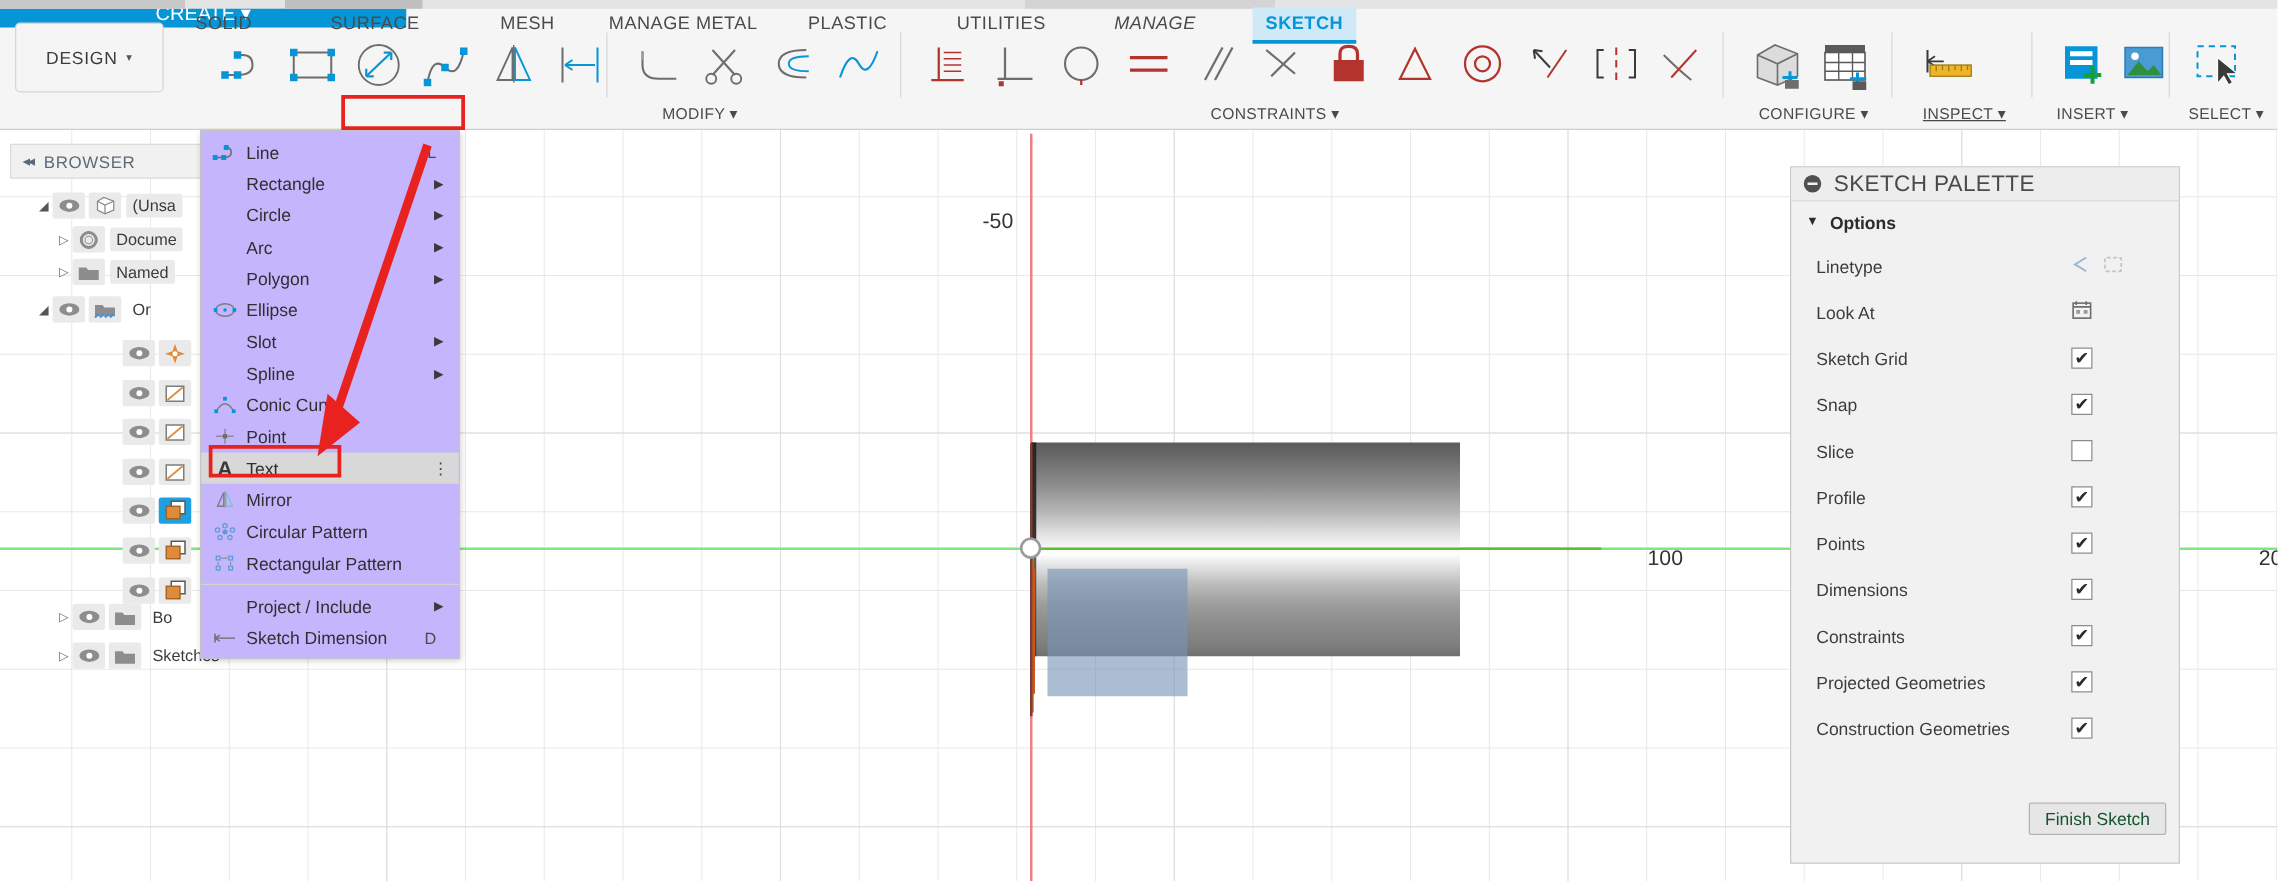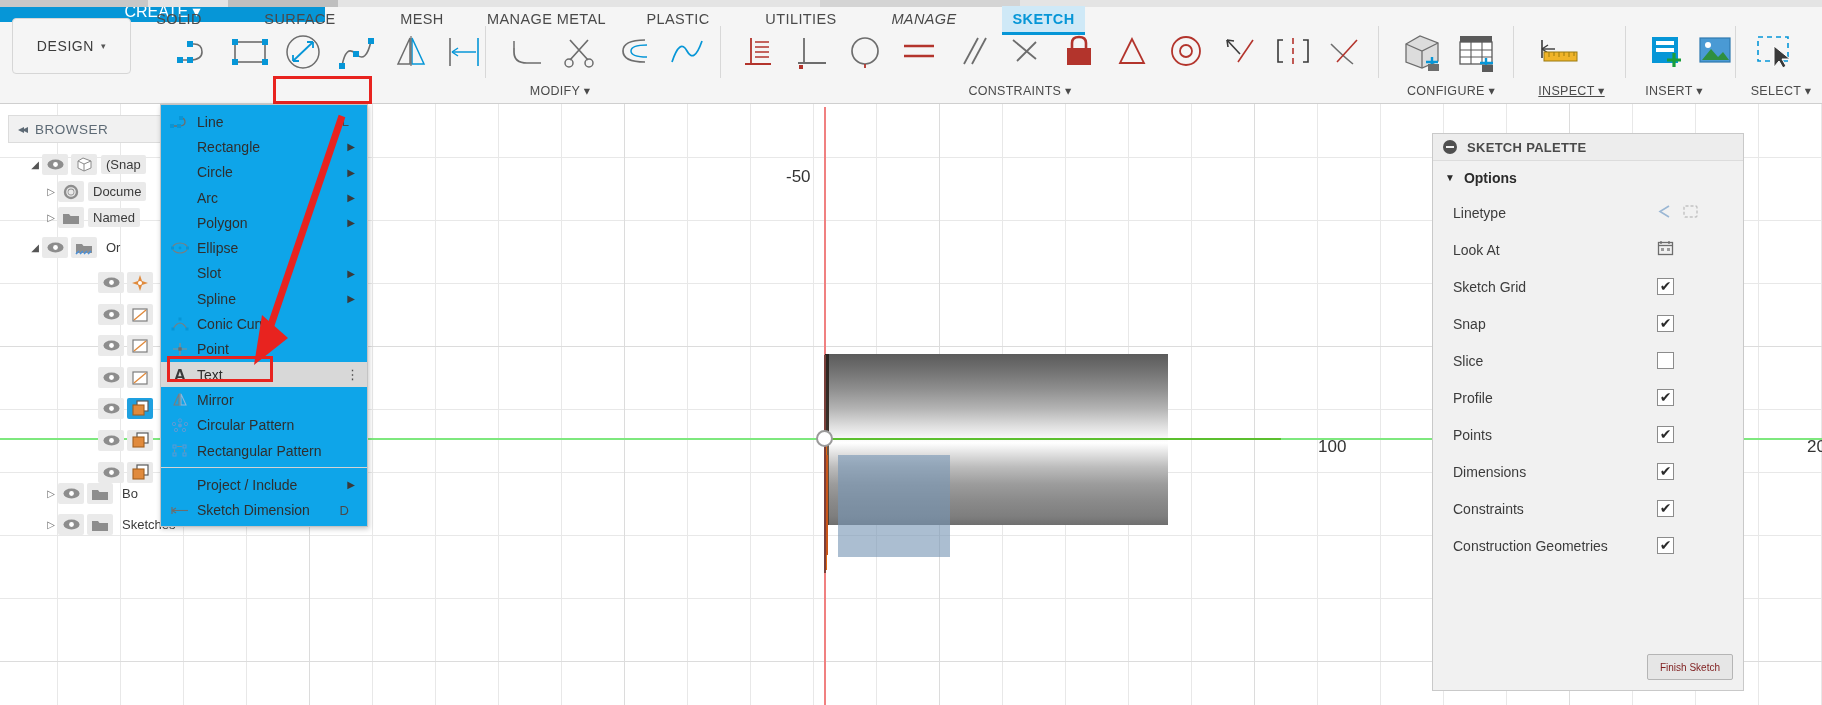--- a/index.html
+++ b/index.html
@@ -149,7 +149,7 @@
   
   #create-menu {
     position: absolute; left: 160px; top: 104px; width: 208px;
-    background: #0ea5e9; border: 1px solid #c4c4c4;
+    background: #c4b5fd; border: 1px solid #c4c4c4;
     box-shadow: 1px 2px 5px rgba(0,0,0,.22); padding: 4px 0 3px 0;
   }
   .mi {

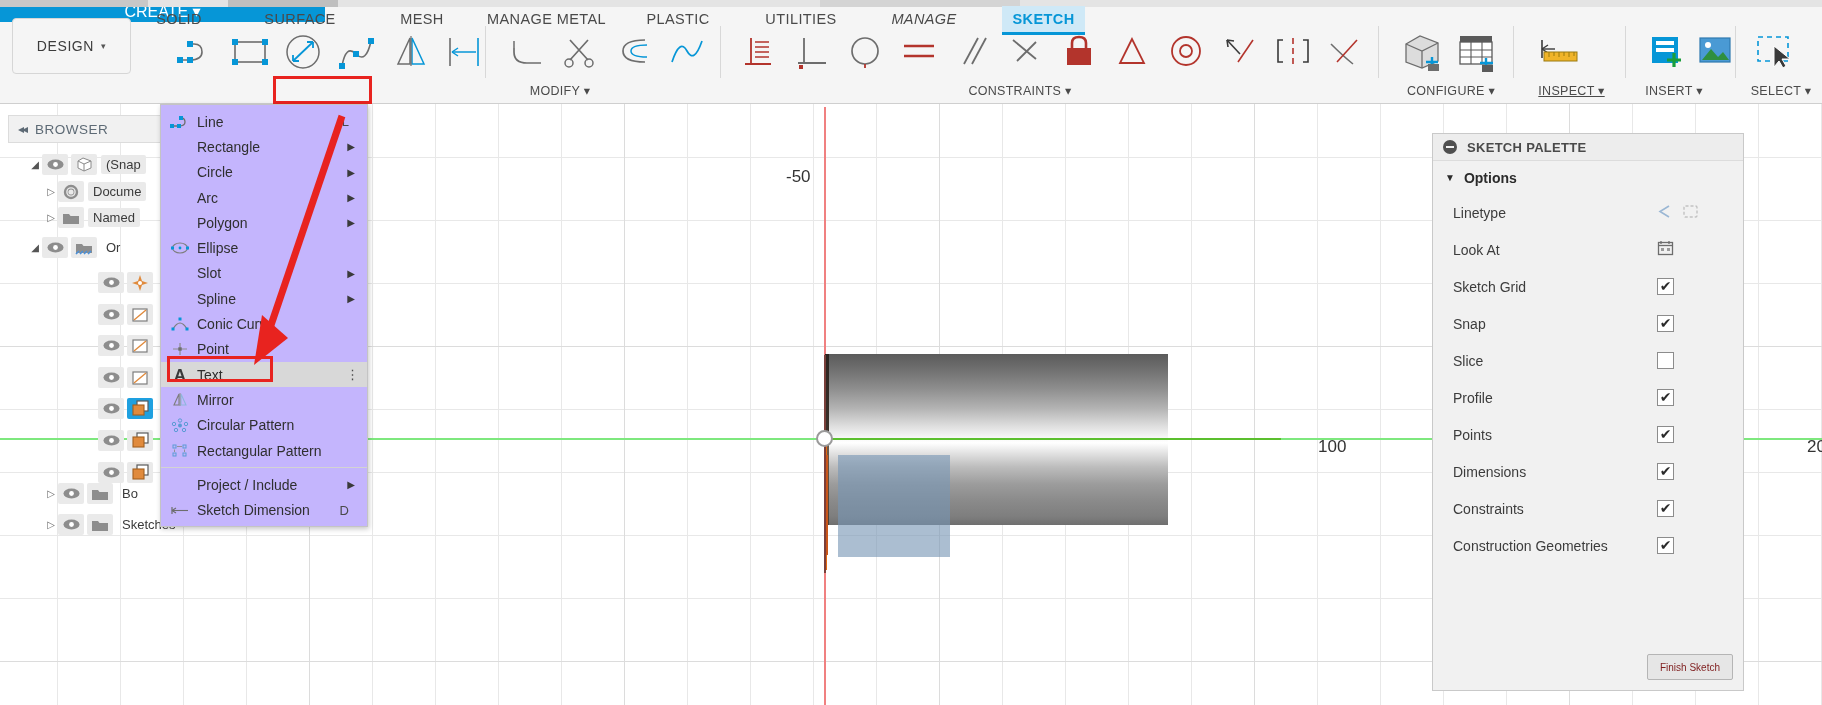--- a/index.html
+++ b/index.html
@@ -185,7 +185,7 @@
     display:flex; align-items:center; justify-content:center;
   }
   #palette-header .dot i { display:block; width: 8px; height: 2px; background: #f1f1f1; }
-  #palette-header .ptitle { font-size: 13px; color: #4a4a4a; letter-spacing:.3px;font-weight:bold; }
+  #palette-header .ptitle { font-size: 18px; color: #4a4a4a; letter-spacing:.3px; }
   #options-row {
     height: 33px; display: flex; align-items: center; padding-left: 12px; gap: 9px;
     font-size: 14px; font-weight: bold; color: #2b2b2b;

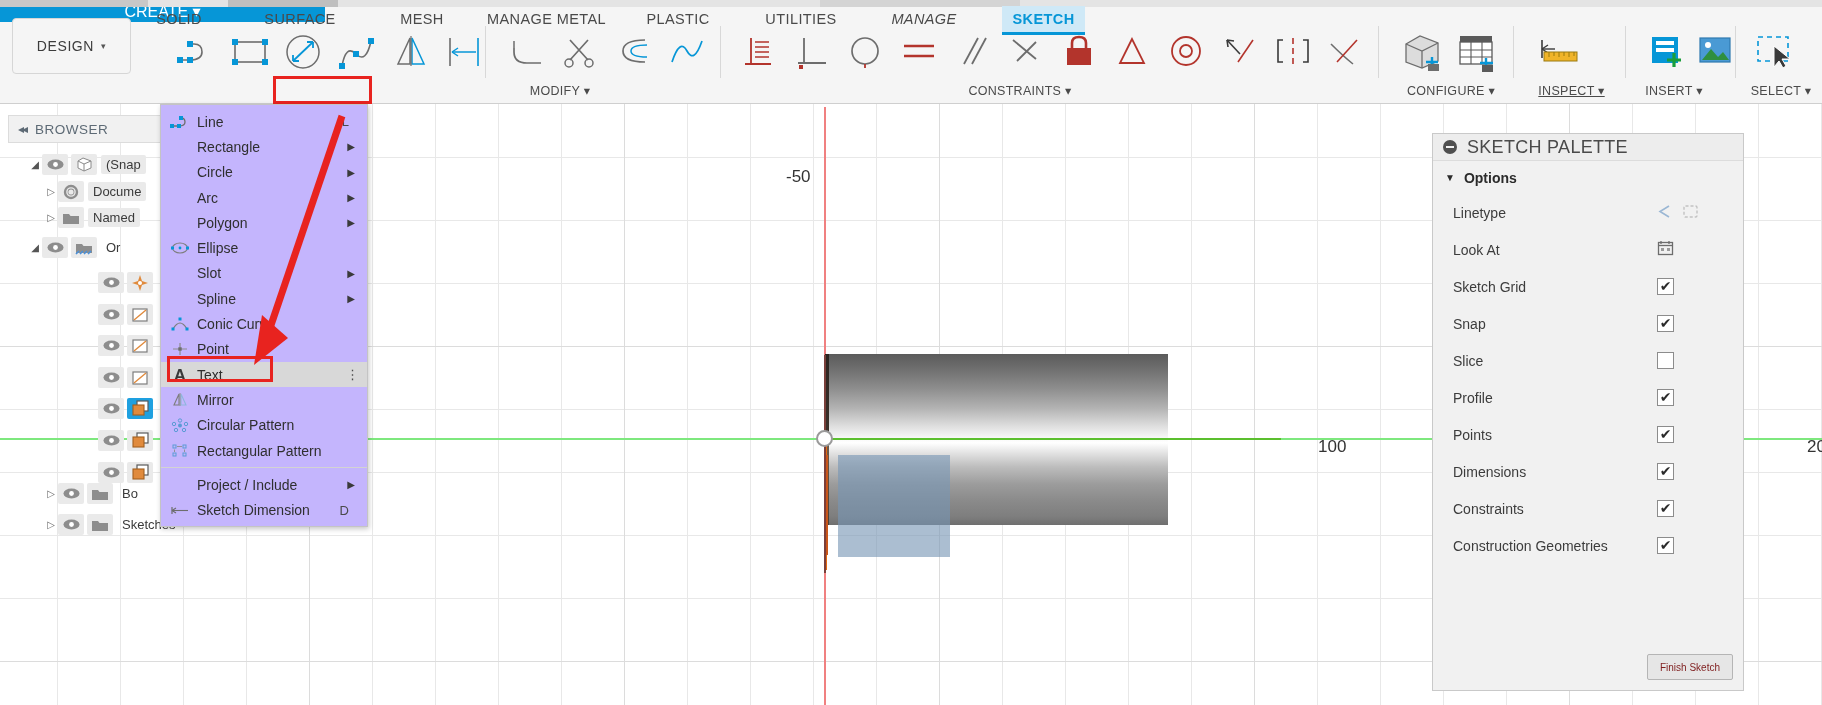--- a/index.html
+++ b/index.html
@@ -514,7 +514,7 @@
           <path d="M2 4 L8 7 L15 4 M8 7 L8 14" stroke="#8a8a8a" fill="none" stroke-width="1"></path>
         </svg>
       </span>
-    <span class="node-label">(Snap</span>
+    <span class="node-label">(Unsa</span>
   </div>
 
   <div class="tree-row" style="top:179px; padding-left:44px;">

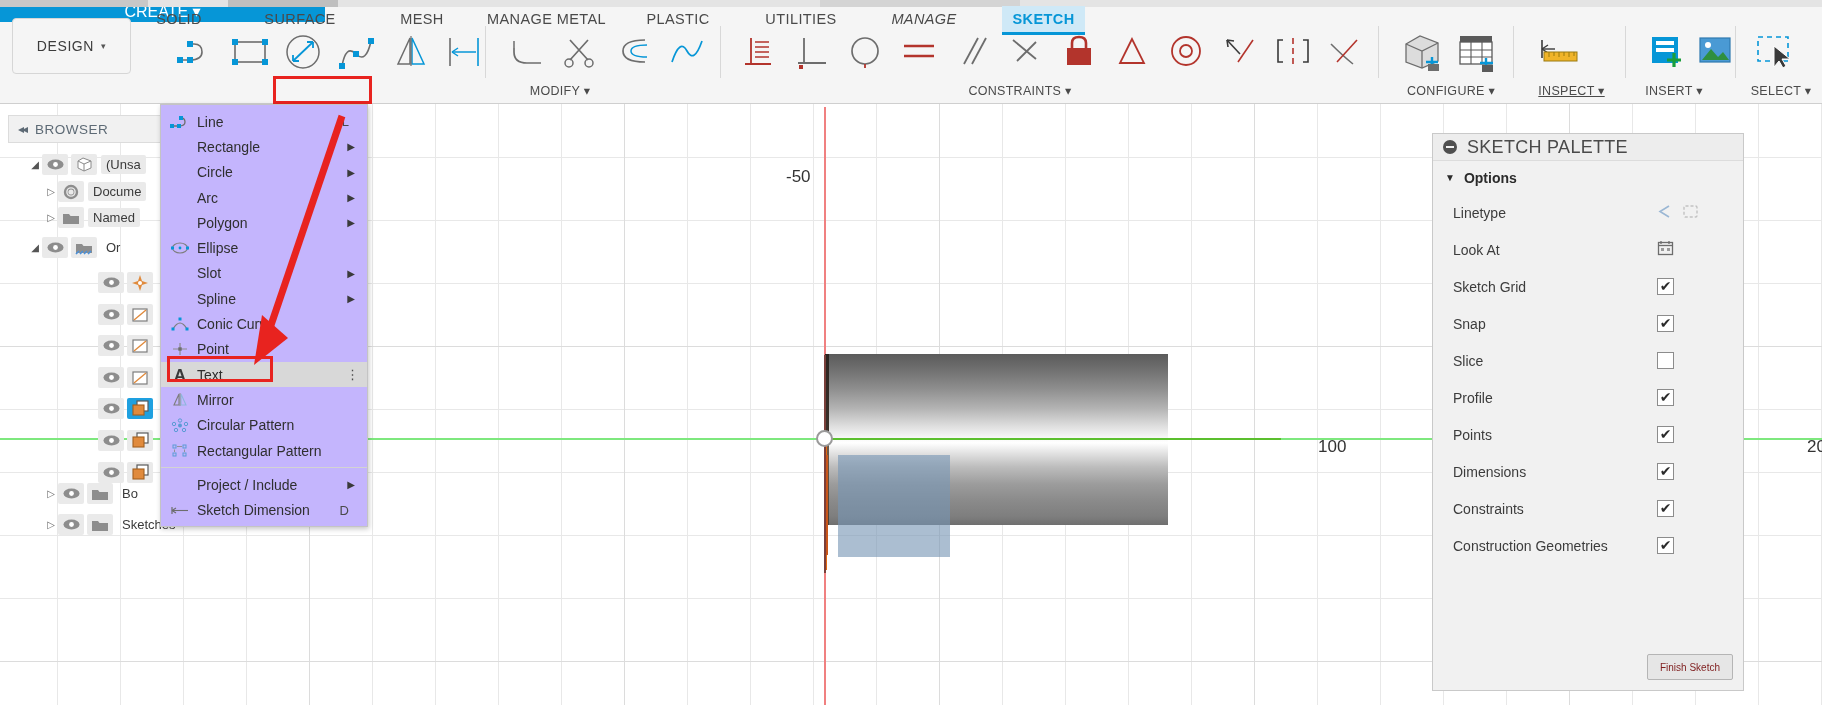--- a/index.html
+++ b/index.html
@@ -913,6 +913,12 @@
         </span>
     </div>
     <div class="prow">
+      <span class="plabel">Projected Geometries</span>
+      <span class="pctl">
+          <span class="cbx checked"></span>
+        </span>
+    </div>
+    <div class="prow">
       <span class="plabel">Construction Geometries</span>
       <span class="pctl">
           <span class="cbx checked"></span>

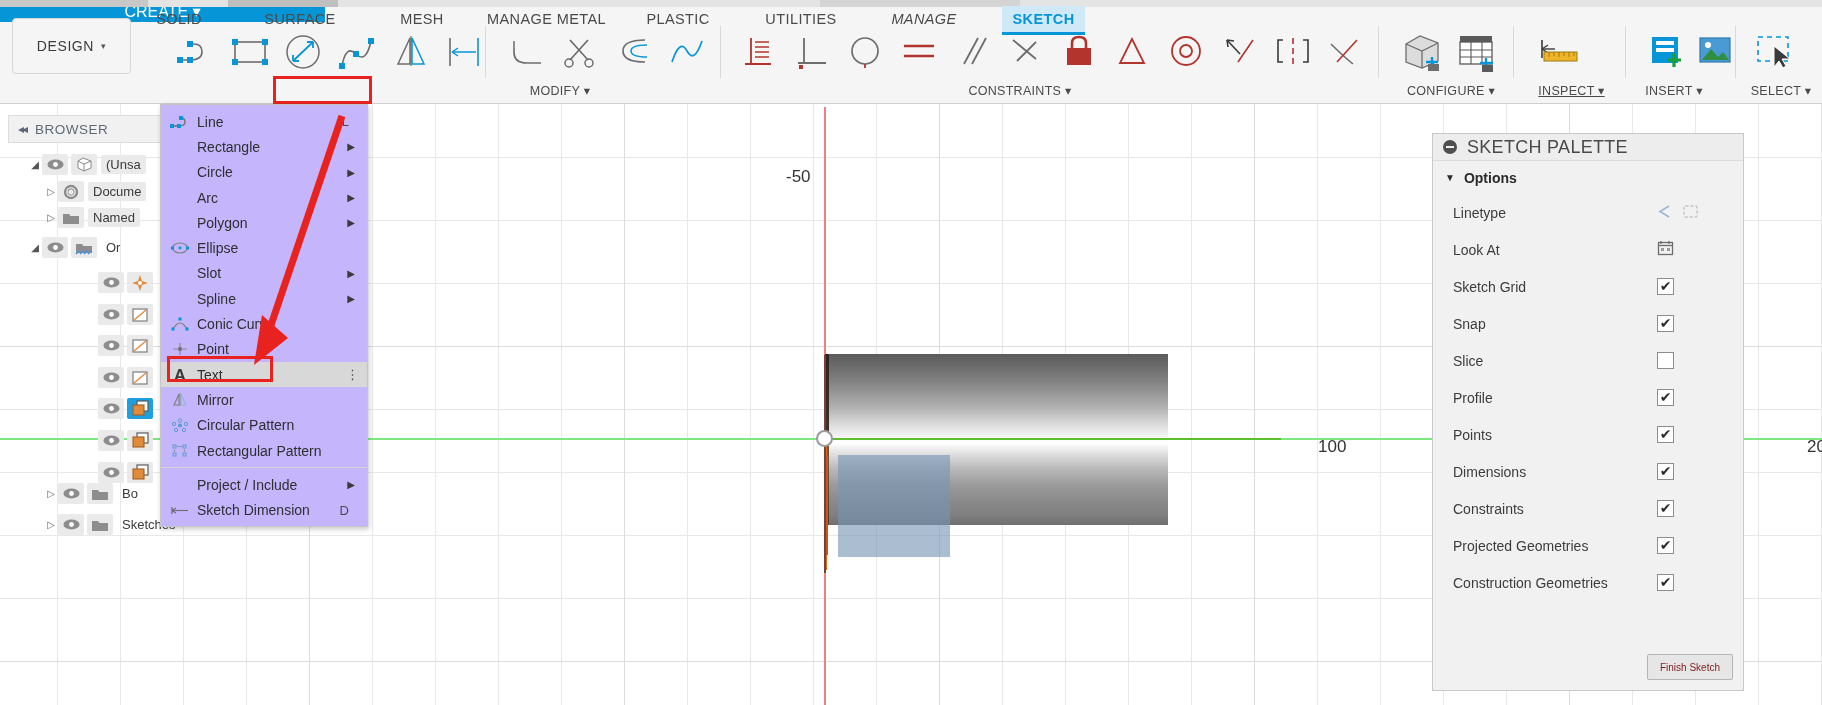--- a/index.html
+++ b/index.html
@@ -206,9 +206,9 @@
   }
   .linetype-ctl { display: flex; align-items: center; gap: 10px; }
   #finish-btn {
-    position: absolute; right: 10px; bottom: 10px; height: 26px; padding: 0 12px;
+    position: absolute; right: 10px; bottom: 22px; height: 26px; padding: 0 12px;
     background: #e6e6e6; border: 1px solid #b5b5b5; border-radius: 2px;
-    font-size: 10px; color: #7f1d1d; display:flex; align-items:center;
+    font-size: 14px; color: #14532d; display:flex; align-items:center;
   }
 </style>
 </head>

